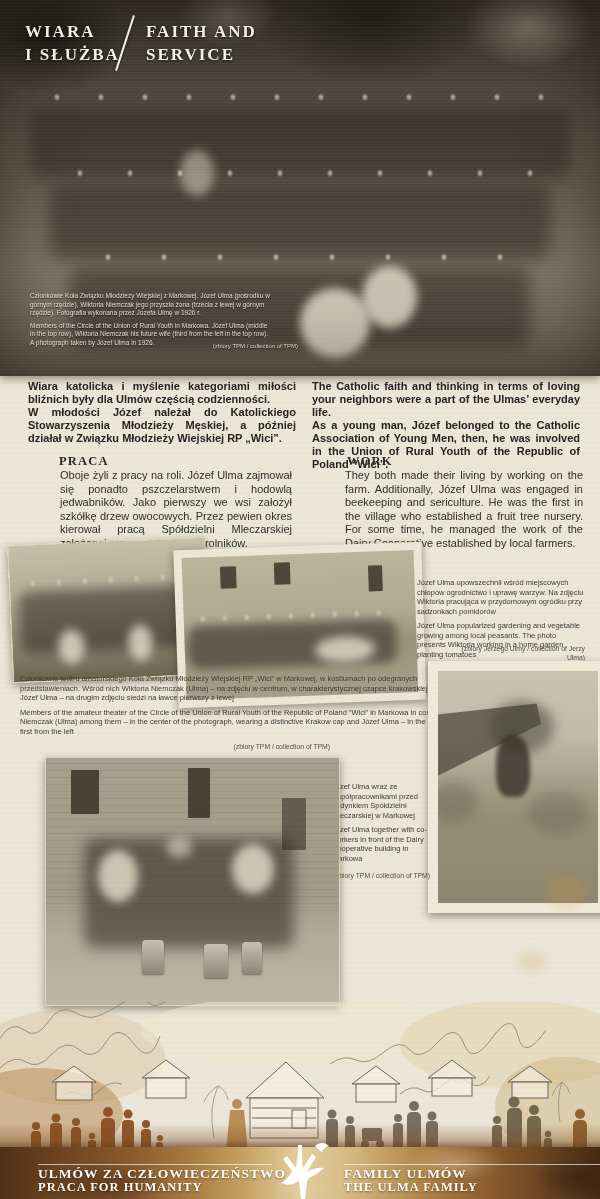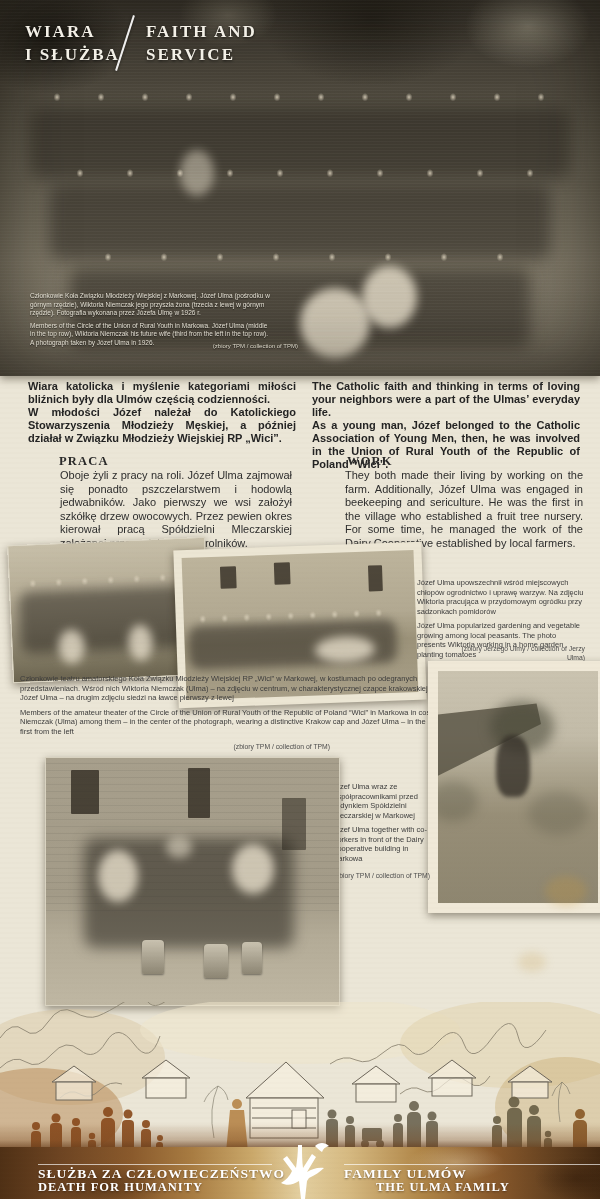--- a/index.html
+++ b/index.html
@@ -291,7 +291,7 @@
   <div class="ft-line" style="left:38px;top:1164px;width:234px;"></div>
   <div class="ft-line" style="left:344px;top:1164px;width:256px;"></div>
 
-  <div class="ft" style="left:38px;top:1166px;font-size:13.5px;">SŁUŻBA ZA CZŁOWIECZEŃSTWO</div>
+  <div class="ft" style="left:38px;top:1166px;font-size:13.5px;">ULMÓW ZA CZŁOWIECZEŃSTWO</div>
   <div class="ft" style="left:38px;top:1180px;font-size:12.5px;">DEATH FOR HUMANITY</div>
   <div class="ft" style="left:344px;top:1166px;font-size:13.5px;">FAMILY ULMÓW</div>
   <div class="ft" style="left:344px;top:1180px;font-size:12.5px;margin-left:32px;">THE ULMA FAMILY</div>

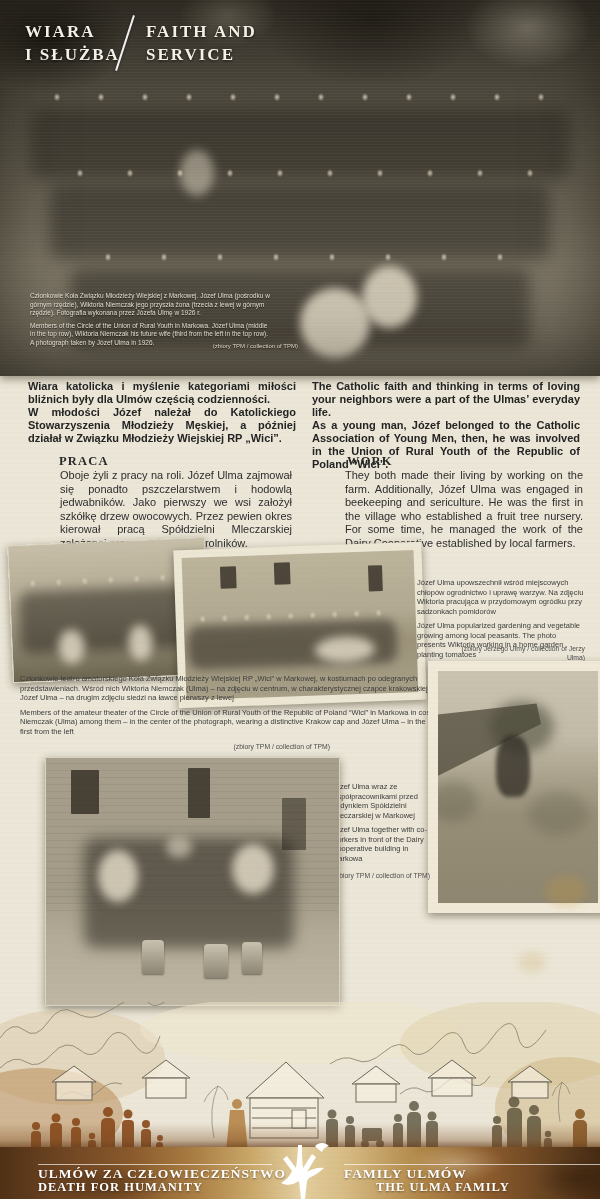--- a/index.html
+++ b/index.html
@@ -292,7 +292,7 @@
   <div class="ft-line" style="left:344px;top:1164px;width:256px;"></div>
 
   <div class="ft" style="left:38px;top:1166px;font-size:13.5px;">ULMÓW ZA CZŁOWIECZEŃSTWO</div>
-  <div class="ft" style="left:38px;top:1180px;font-size:12.5px;">DEATH FOR HUMANITY</div>
+  <div class="ft" style="left:38px;top:1180px;font-size:12.5px;">PRACA FOR HUMANITY</div>
   <div class="ft" style="left:344px;top:1166px;font-size:13.5px;">FAMILY ULMÓW</div>
   <div class="ft" style="left:344px;top:1180px;font-size:12.5px;margin-left:32px;">THE ULMA FAMILY</div>
 

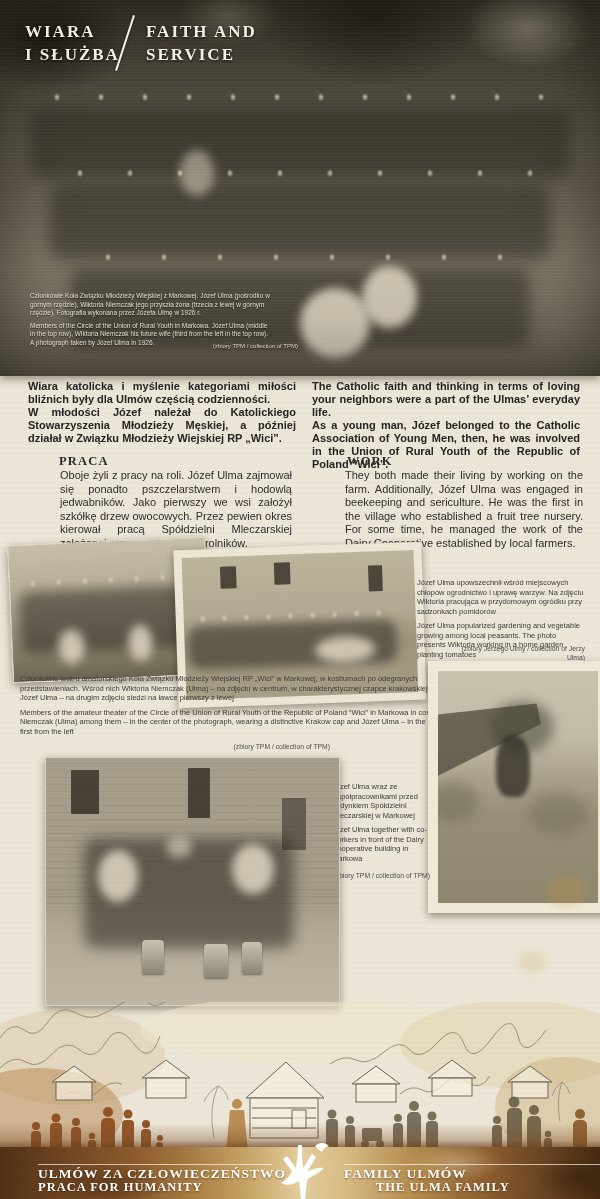--- a/index.html
+++ b/index.html
@@ -294,7 +294,7 @@
   <div class="ft" style="left:38px;top:1166px;font-size:13.5px;">ULMÓW ZA CZŁOWIECZEŃSTWO</div>
   <div class="ft" style="left:38px;top:1180px;font-size:12.5px;">PRACA FOR HUMANITY</div>
   <div class="ft" style="left:344px;top:1166px;font-size:13.5px;">FAMILY ULMÓW</div>
-  <div class="ft" style="left:344px;top:1180px;font-size:12.5px;margin-left:32px;">THE ULMA FAMILY</div>
+  <div class="ft" style="left:344px;top:1180px;font-size:12.5px;">THE ULMA FAMILY</div>
 
   <svg class="logo" width="64" height="58" viewBox="0 0 64 58">
     <g fill="#ffffff">

